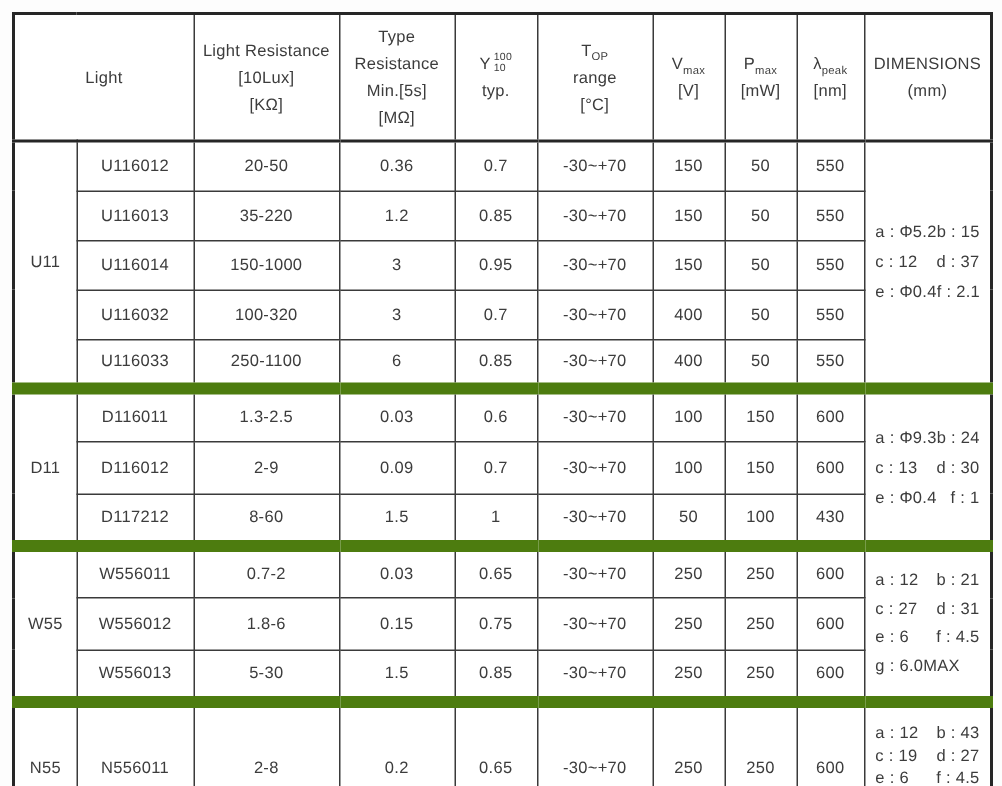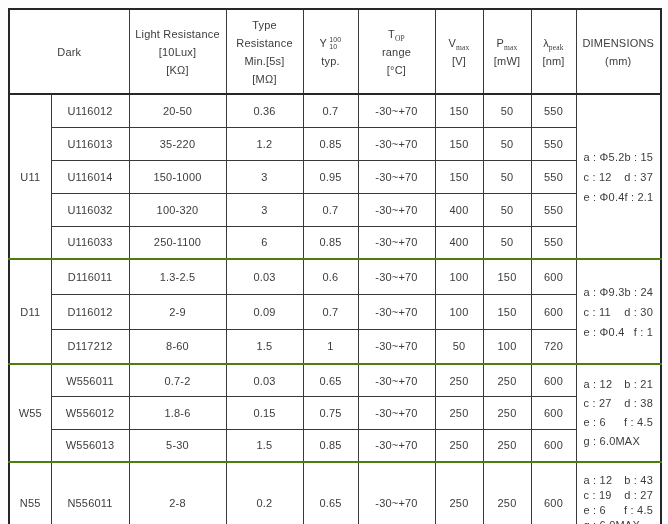--- a/index.html
+++ b/index.html
@@ -55,7 +55,6 @@
     font-size: 7.5px;
     vertical-align: -3px;
     line-height: 0;
-    font-family: Liberation Serif, serif;
   }
 
   td.dims-cell {

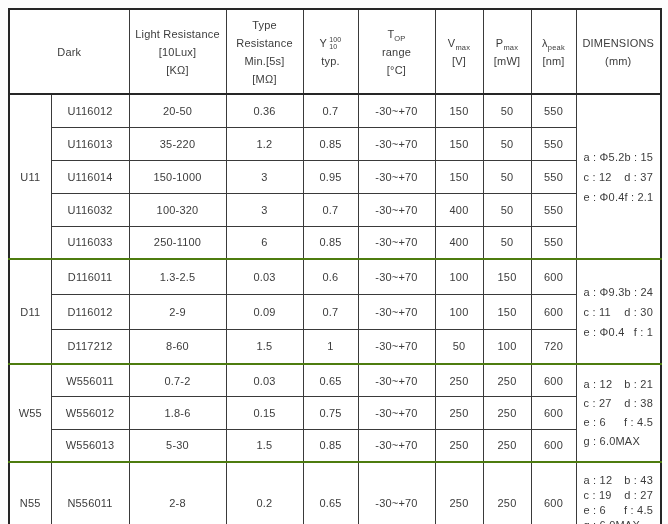--- a/index.html
+++ b/index.html
@@ -91,7 +91,7 @@
     <thead>
       <tr>
         <th colspan="2">
-          <div class="hline">Dark</div>
+          <div class="hline">Light</div>
         </th>
         <th>
           <div class="hline">Light Resistance</div>

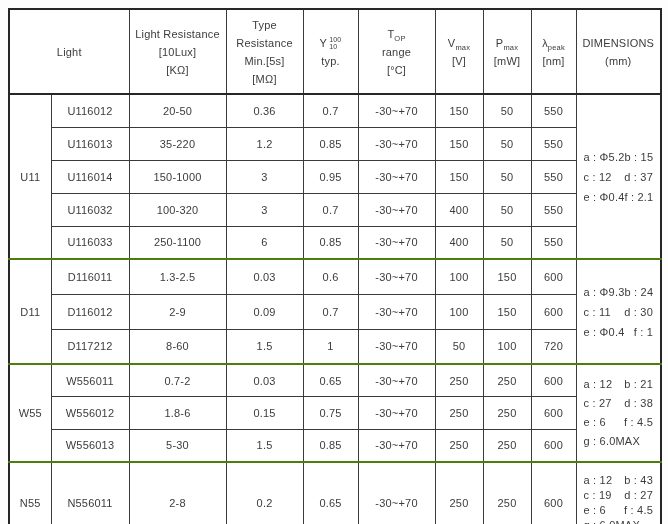--- a/index.html
+++ b/index.html
@@ -34,7 +34,7 @@
   thead th { border-bottom: 2px solid #262626; background: #ffffff; }
   thead th .hline { line-height: 18px; }
 
-  tr.group-start td { border-top: 2px solid #4d7c0f; }
+  tr.group-start td { border-top: 8px solid #4d7c0f; }
 
   tr.g0 { height: 33px; }
   tr.g1 { height: 35px; }

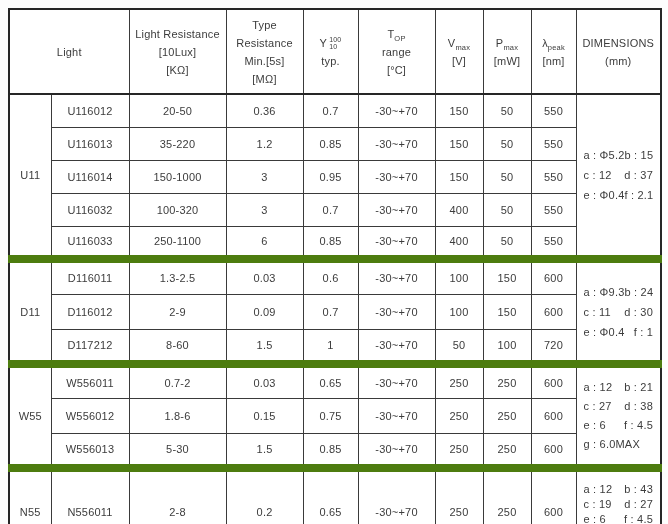--- a/index.html
+++ b/index.html
@@ -216,7 +216,7 @@
               <span>b : 24</span>
             </div>
             <div class="dims-line">
-              <span>c : 11</span>
+              <span>c : 13</span>
               <span>d : 30</span>
             </div>
             <div class="dims-line">

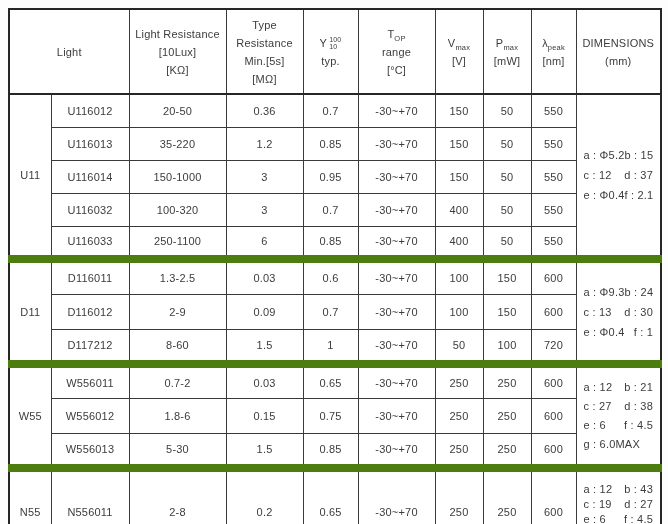--- a/index.html
+++ b/index.html
@@ -243,7 +243,7 @@
           <td>-30~+70</td>
           <td>50</td>
           <td>100</td>
-          <td>720</td>
+          <td>430</td>
         </tr>
         <tr class="g2 group-start">
           <td rowspan="3">W55</td>

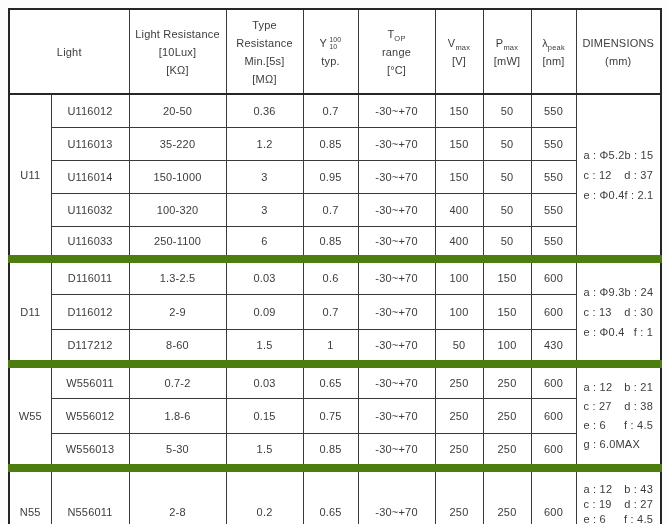--- a/index.html
+++ b/index.html
@@ -262,7 +262,7 @@
             </div>
             <div class="dims-line">
               <span>c : 27</span>
-              <span>d : 38</span>
+              <span>d : 31</span>
             </div>
             <div class="dims-line">
               <span>e : 6</span>

